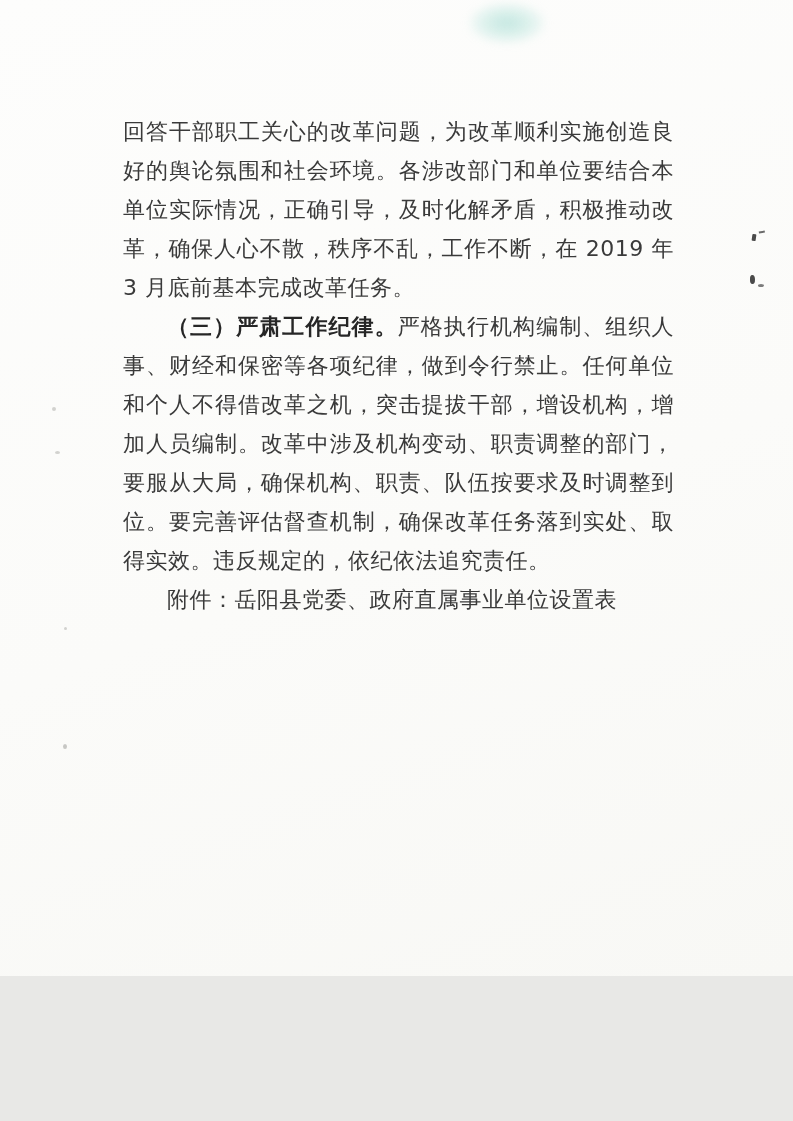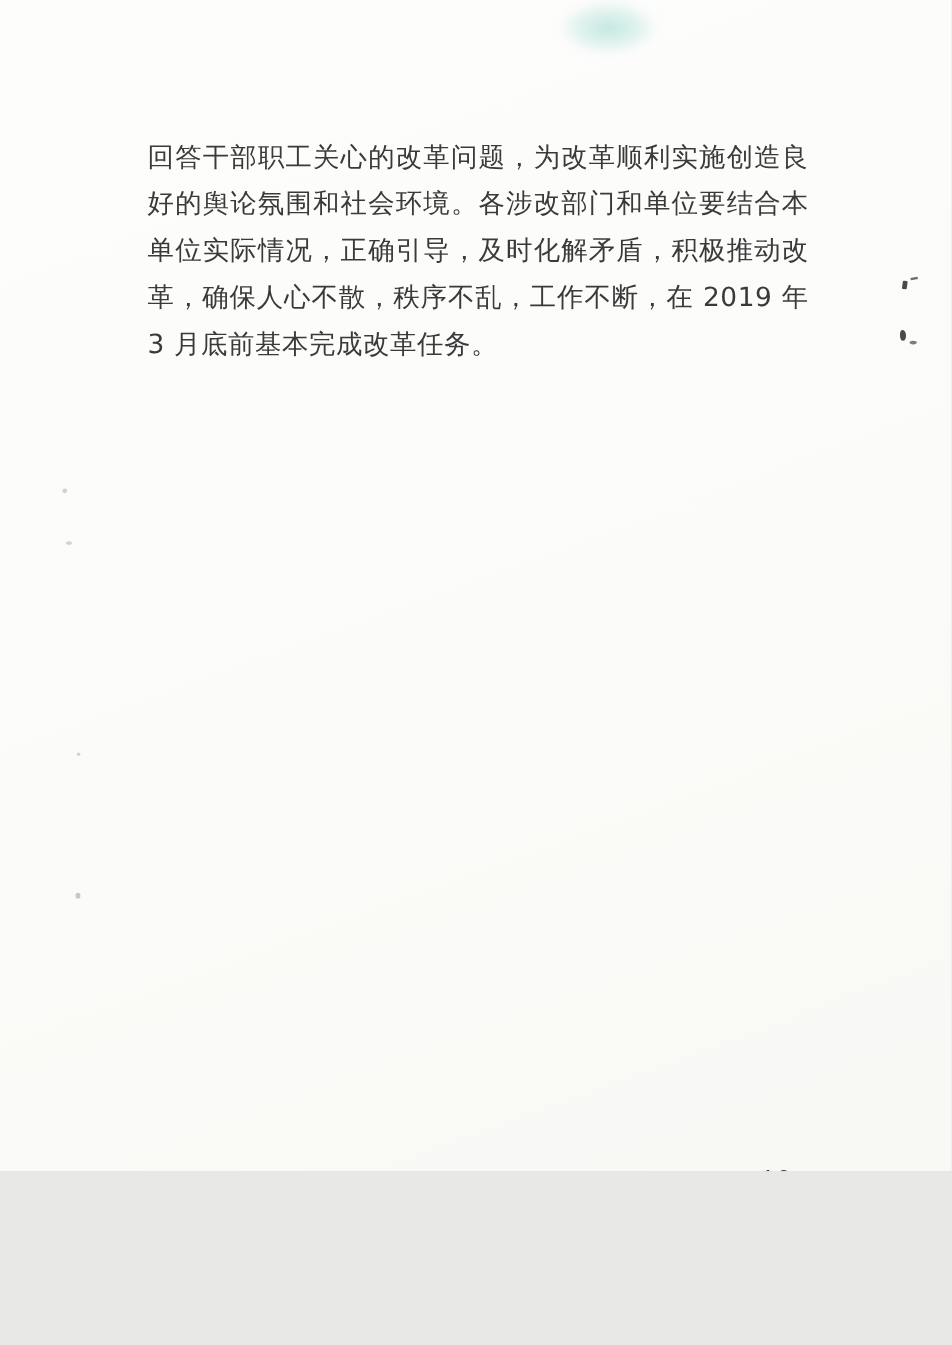--- a/index.html
+++ b/index.html
@@ -110,6 +110,7 @@
 
   <div class="text-block" id="text-block">
       <p class="para"><span class="seg">回答干部职工关心的改革问题，为改革顺利实施创造良好的舆论氛围和社会环境。各涉改部门和单位要结合本单位实际情况，正确引导，及时化解矛盾，积极推动改革，确保人心不散，秩序不乱，工作不断，在 2019 年 3 月底前基本完成改革任务。</span></p>
+      <p class="para indent"><span class="seg-bold">（三）严肃工作纪律。</span><span class="seg">严格执行机构编制、组织人事、财经和保密等各项纪律，做到令行禁止。任何单位和个人不得借改革之机，突击提拔干部，增设机构，增加人员编制。改革中涉及机构变动、职责调整的部门，要服从大局，确保机构、职责、队伍按要求及时调整到位。要完善评估督查机制，确保改革任务落到实处、取得实效。违反规定的，依纪依法追究责任。</span></p>
     </div>
 
   <div class="page-number">- 10 -</div>

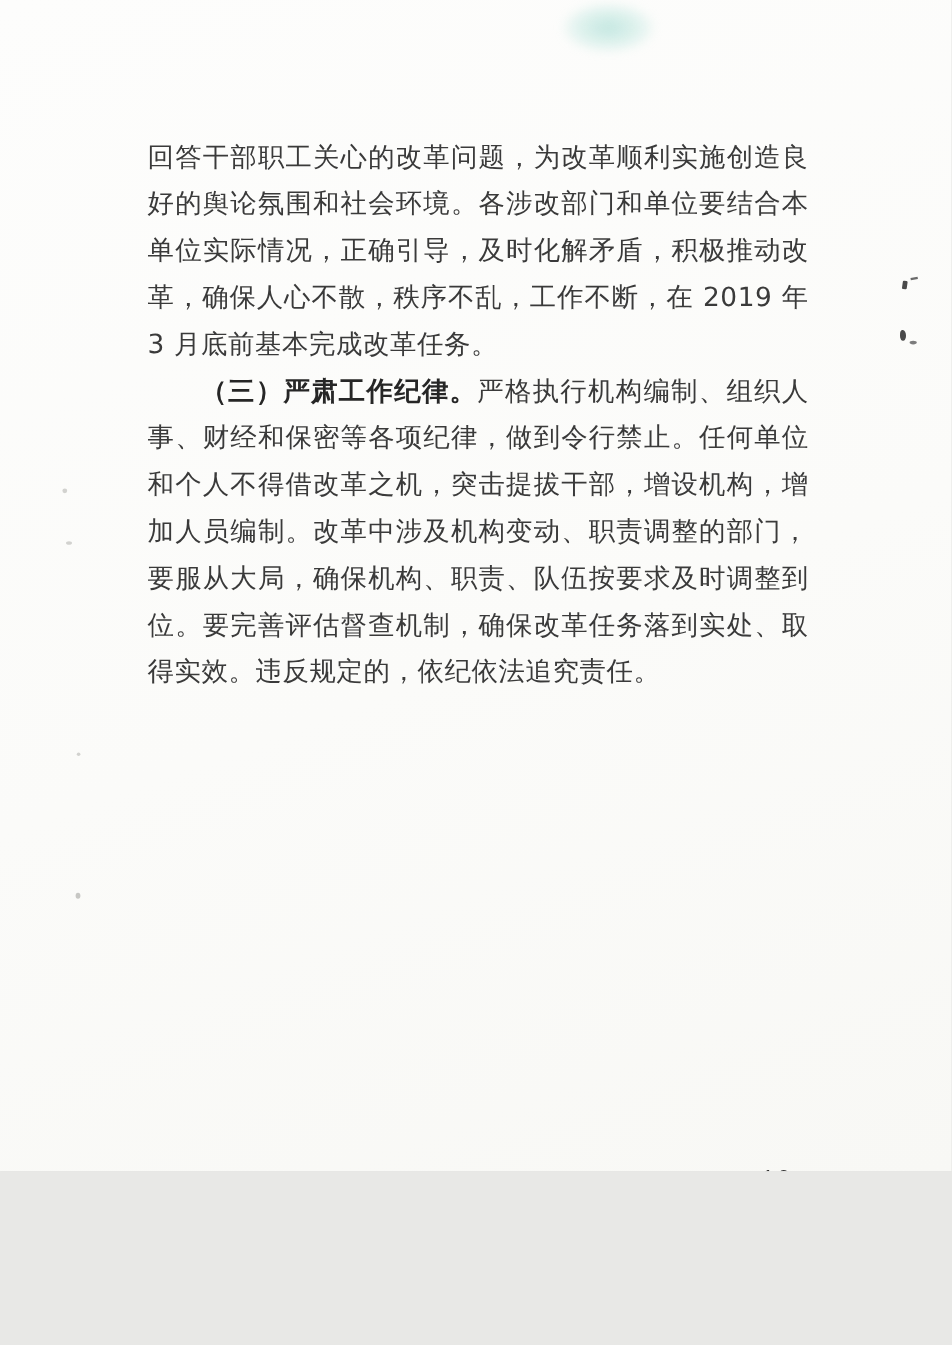--- a/index.html
+++ b/index.html
@@ -111,6 +111,7 @@
   <div class="text-block" id="text-block">
       <p class="para"><span class="seg">回答干部职工关心的改革问题，为改革顺利实施创造良好的舆论氛围和社会环境。各涉改部门和单位要结合本单位实际情况，正确引导，及时化解矛盾，积极推动改革，确保人心不散，秩序不乱，工作不断，在 2019 年 3 月底前基本完成改革任务。</span></p>
       <p class="para indent"><span class="seg-bold">（三）严肃工作纪律。</span><span class="seg">严格执行机构编制、组织人事、财经和保密等各项纪律，做到令行禁止。任何单位和个人不得借改革之机，突击提拔干部，增设机构，增加人员编制。改革中涉及机构变动、职责调整的部门，要服从大局，确保机构、职责、队伍按要求及时调整到位。要完善评估督查机制，确保改革任务落到实处、取得实效。违反规定的，依纪依法追究责任。</span></p>
+      <p class="para indent"><span class="seg">附件：岳阳县党委、政府直属事业单位设置表</span></p>
     </div>
 
   <div class="page-number">- 10 -</div>

